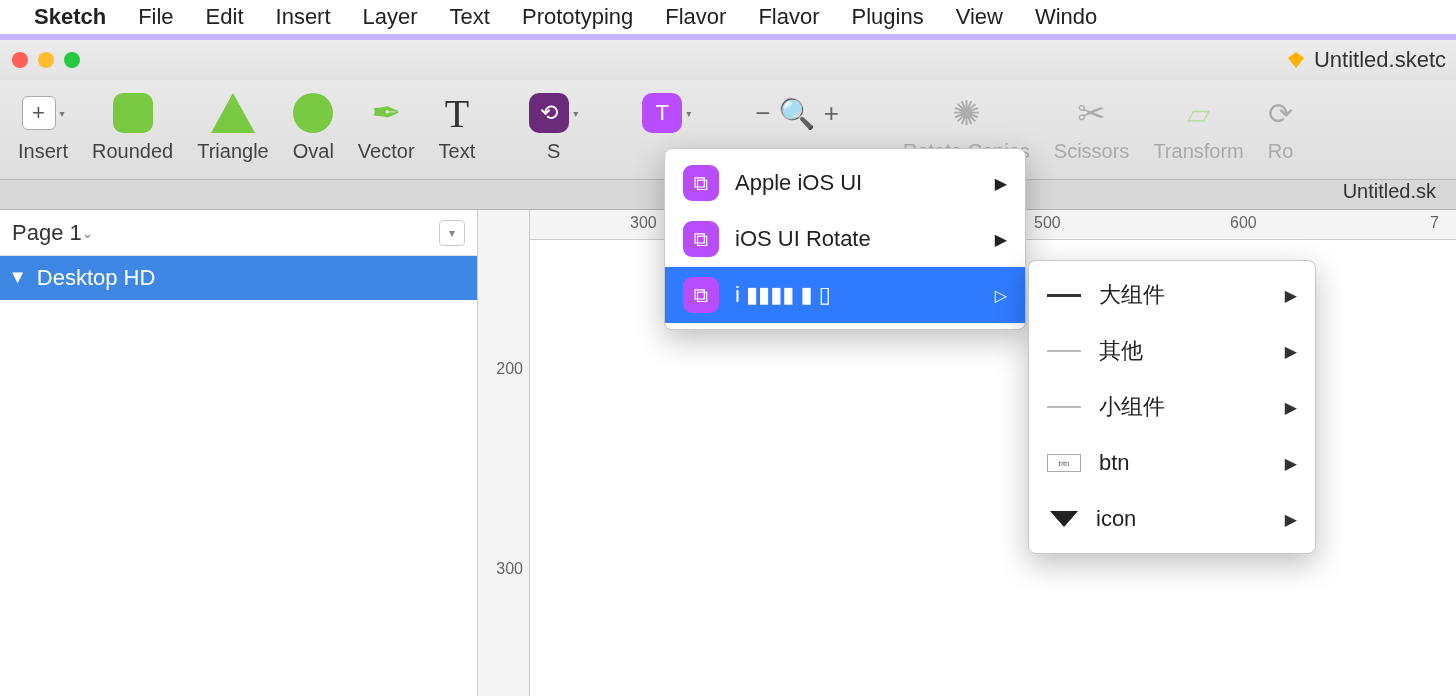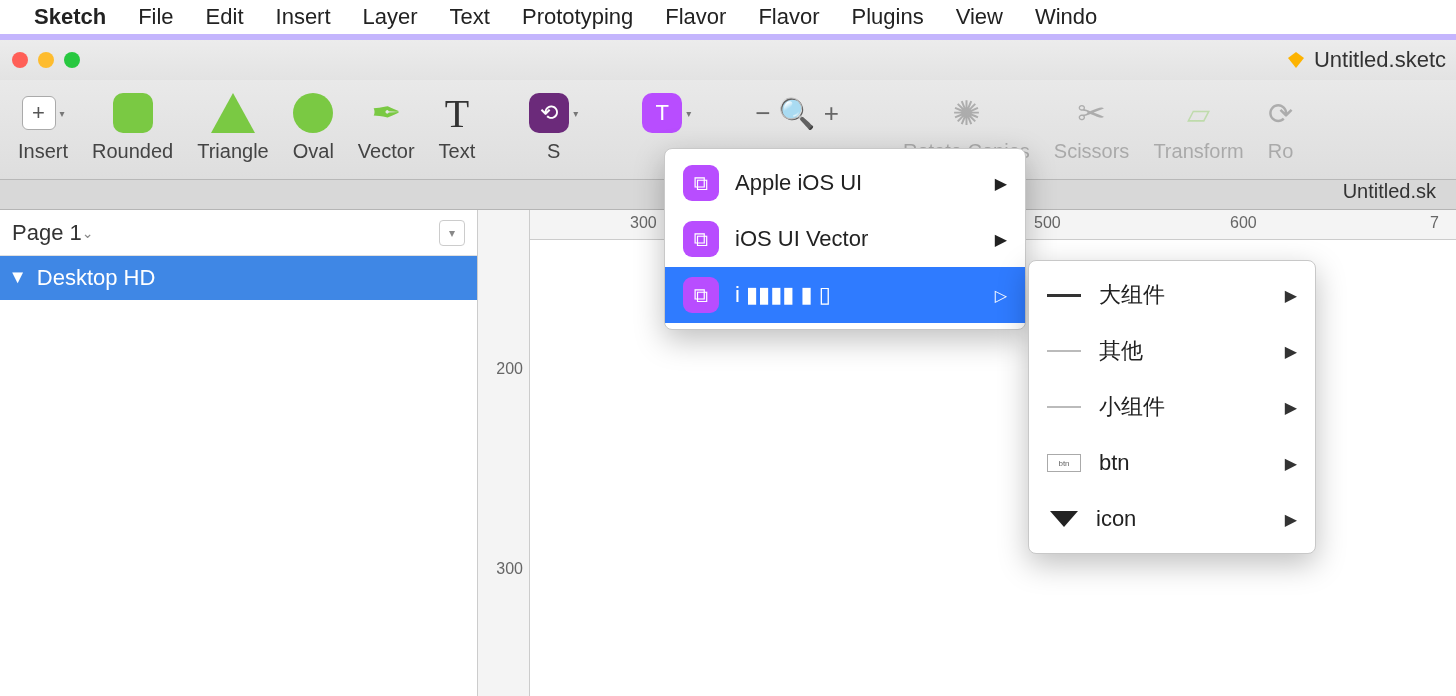--- a/index.html
+++ b/index.html
@@ -237,7 +237,7 @@
   </div>
   <div class="mitem">
     <div class="micon">⧉</div>
-    <span>iOS UI Vector</span>
+    <span>iOS UI Rotate</span>
     <span class="arrow">▶</span>
   </div>
   <div class="mitem sel">

